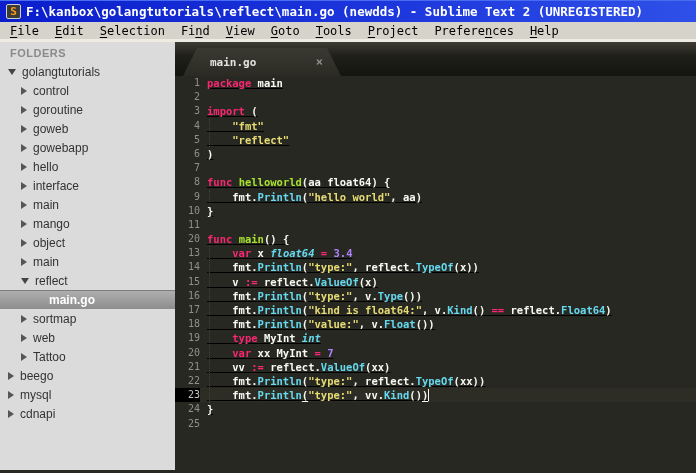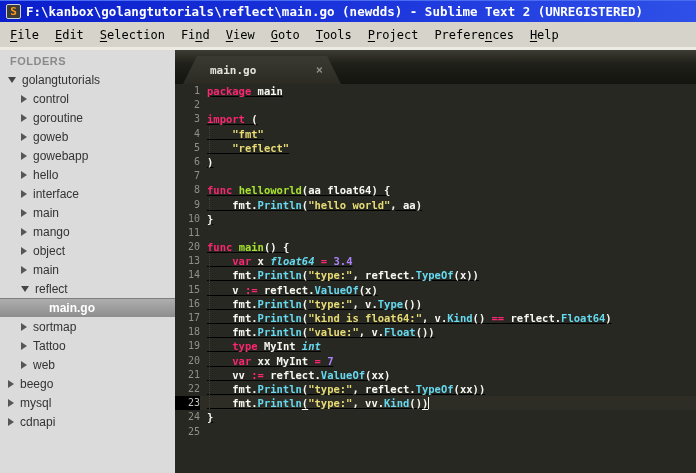--- a/index.html
+++ b/index.html
@@ -29,7 +29,7 @@
   }
   
   .menubar {
-    height:28px; background:#d6d3ca;
+    height:20px; background:#d6d3ca;
     display:flex; align-items:center; padding-left:2px;
     font-size:12px; color:#000;
     border-bottom:3px solid #edebe2;

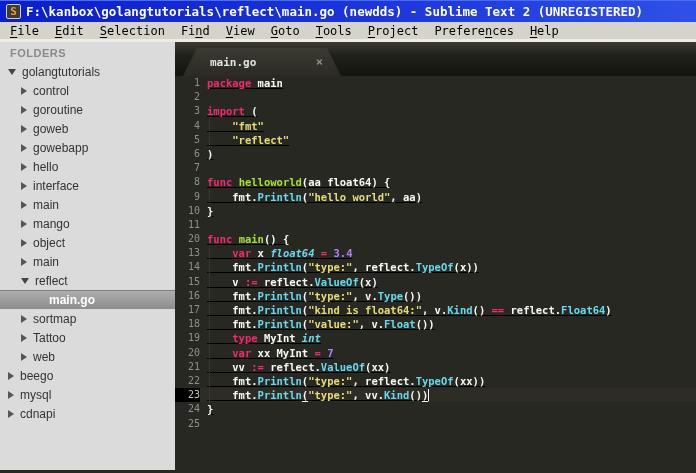--- a/index.html
+++ b/index.html
@@ -180,11 +180,11 @@
           </div>
           <div class="tree-row">
             <span class="tri collapsed" style="margin-left: 21px;"></span>
+            <span class="tree-label">web</span>
+          </div>
+          <div class="tree-row">
+            <span class="tri collapsed" style="margin-left: 21px;"></span>
             <span class="tree-label">Tattoo</span>
-          </div>
-          <div class="tree-row">
-            <span class="tri collapsed" style="margin-left: 21px;"></span>
-            <span class="tree-label">web</span>
           </div>
           <div class="tree-row">
             <span class="tri collapsed" style="margin-left: 8px;"></span>

